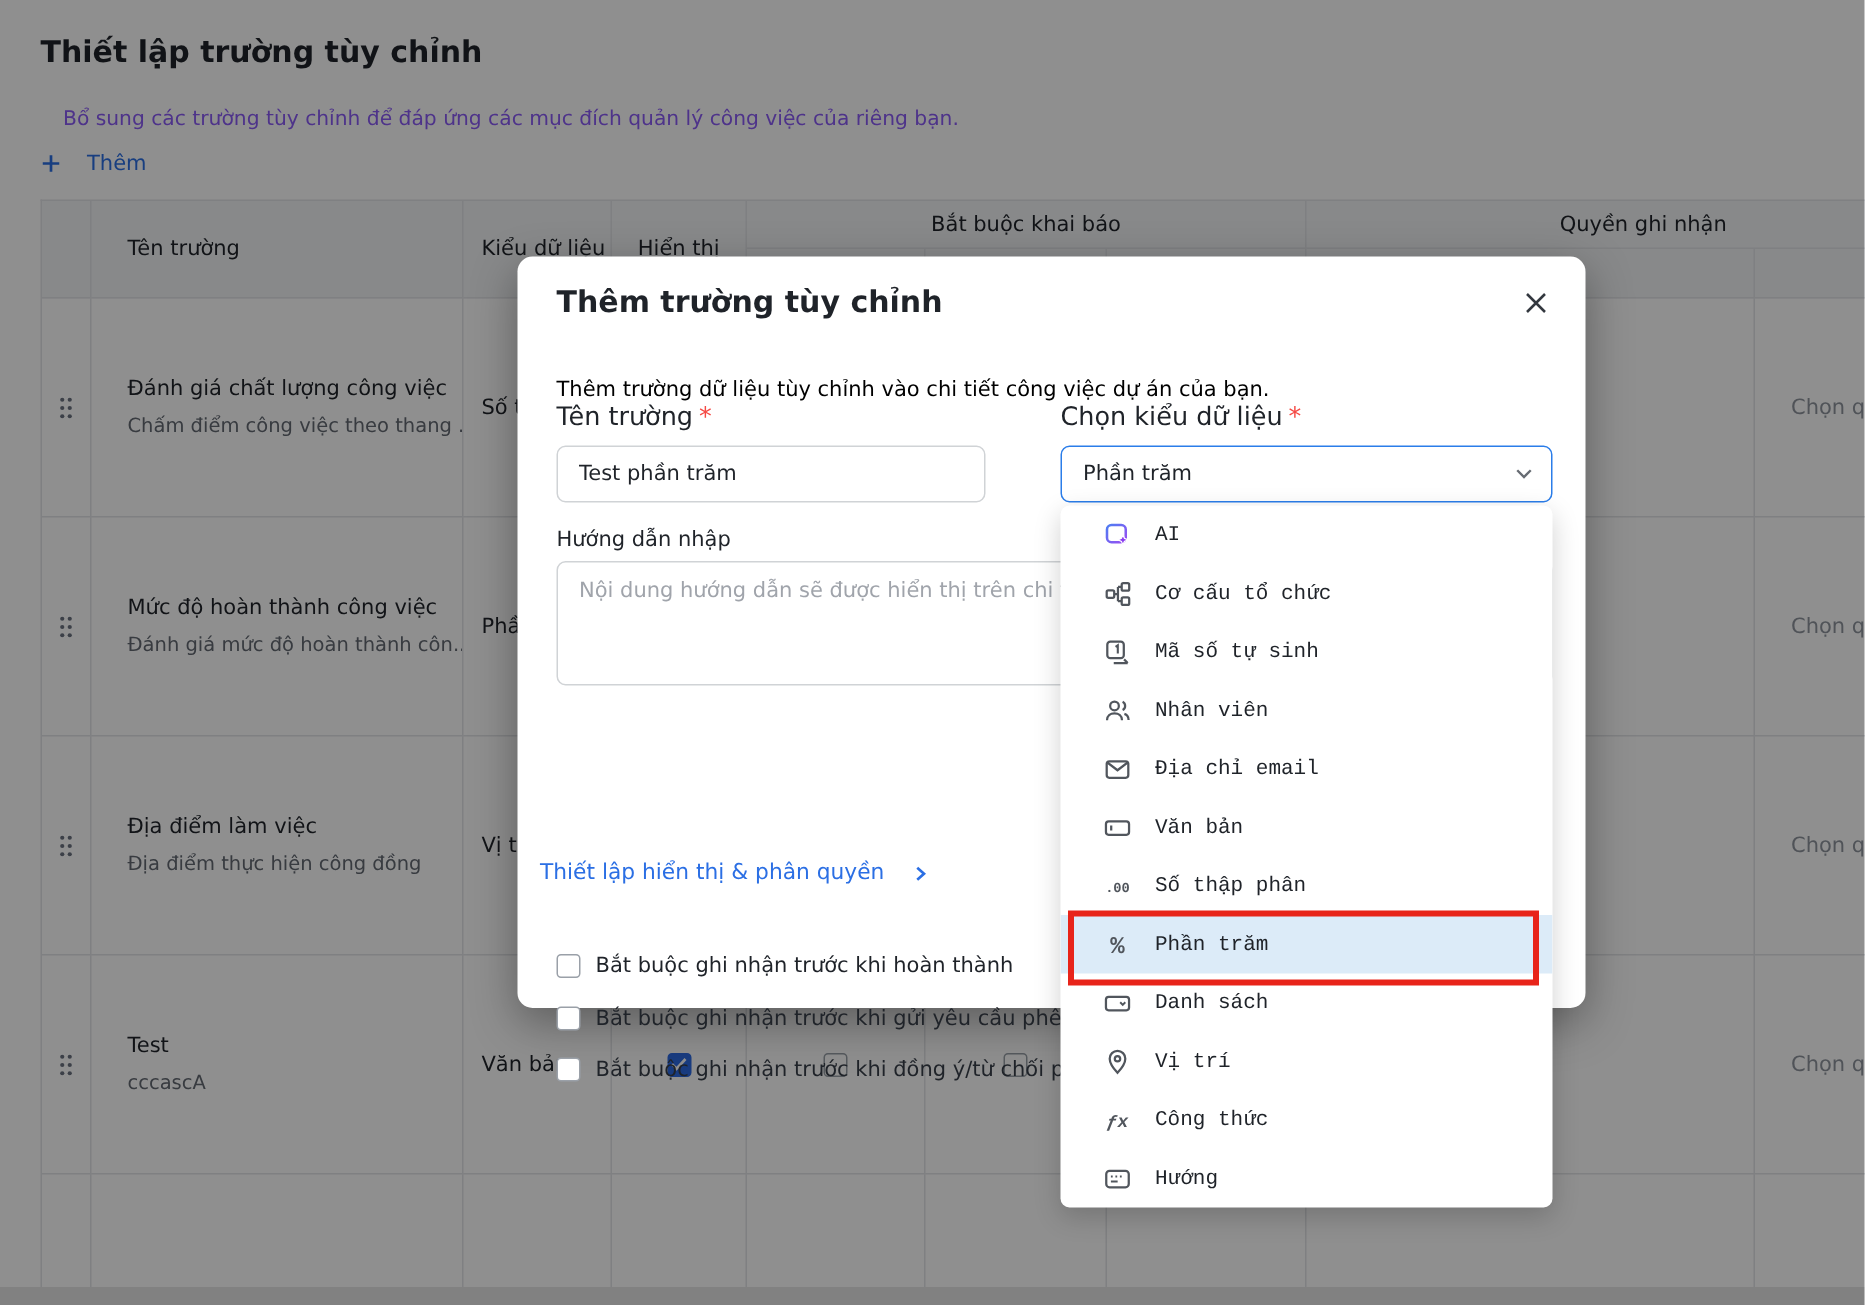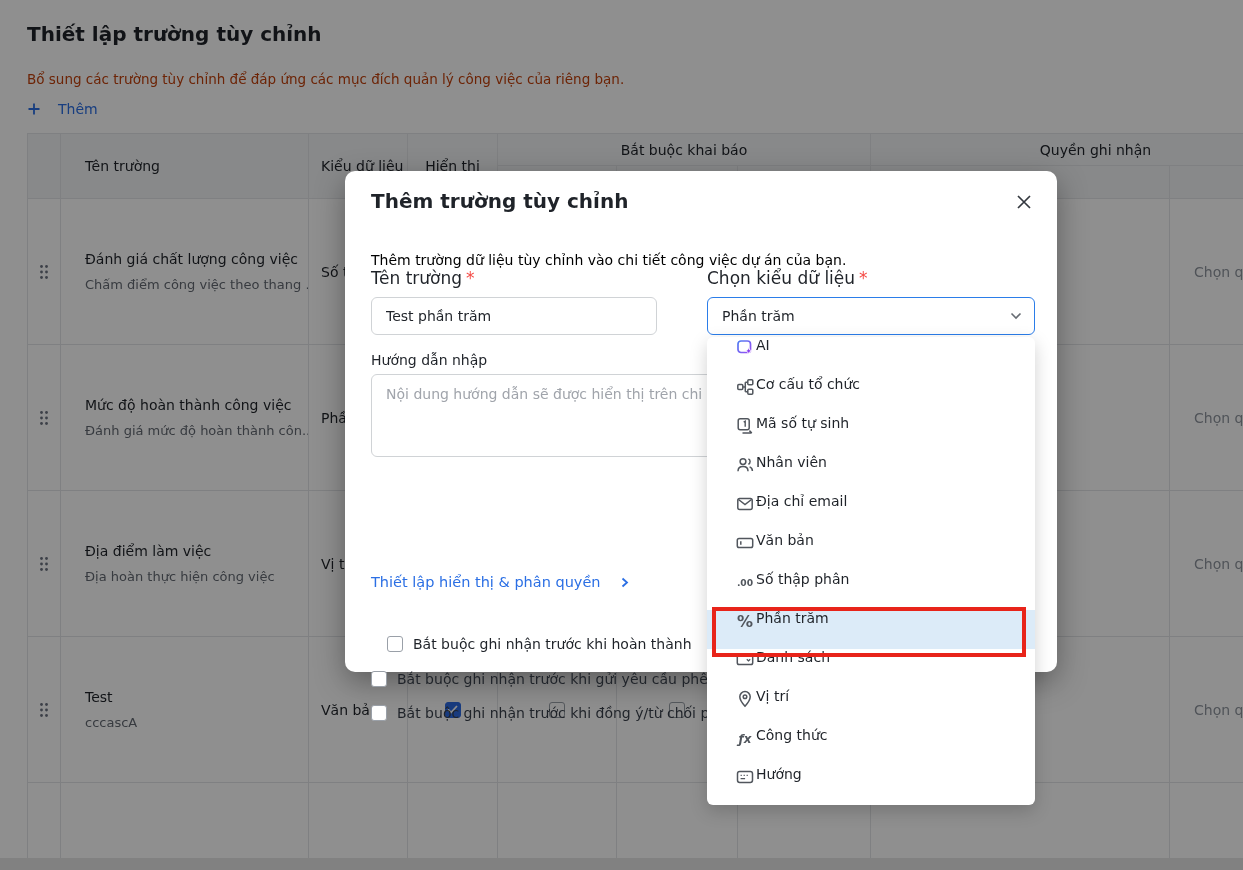--- a/index.html
+++ b/index.html
@@ -15,7 +15,7 @@
     font-family:"DejaVu Sans","Liberation Sans",sans-serif;color:var(--text);}
   
   .page-title{position:absolute;left:27px;top:22px;font-size:20px;font-weight:bold;}
-  .page-subtitle{position:absolute;left:27px;top:71px;font-size:13.5px;color:#c2410c;}
+  .page-subtitle{position:absolute;left:42px;top:71px;font-size:13.5px;color:#8b5cf6;}
   .add-link{position:absolute;left:27px;top:101px;display:flex;align-items:center;gap:17px;
     color:var(--blue);font-size:14px;cursor:pointer;}
   

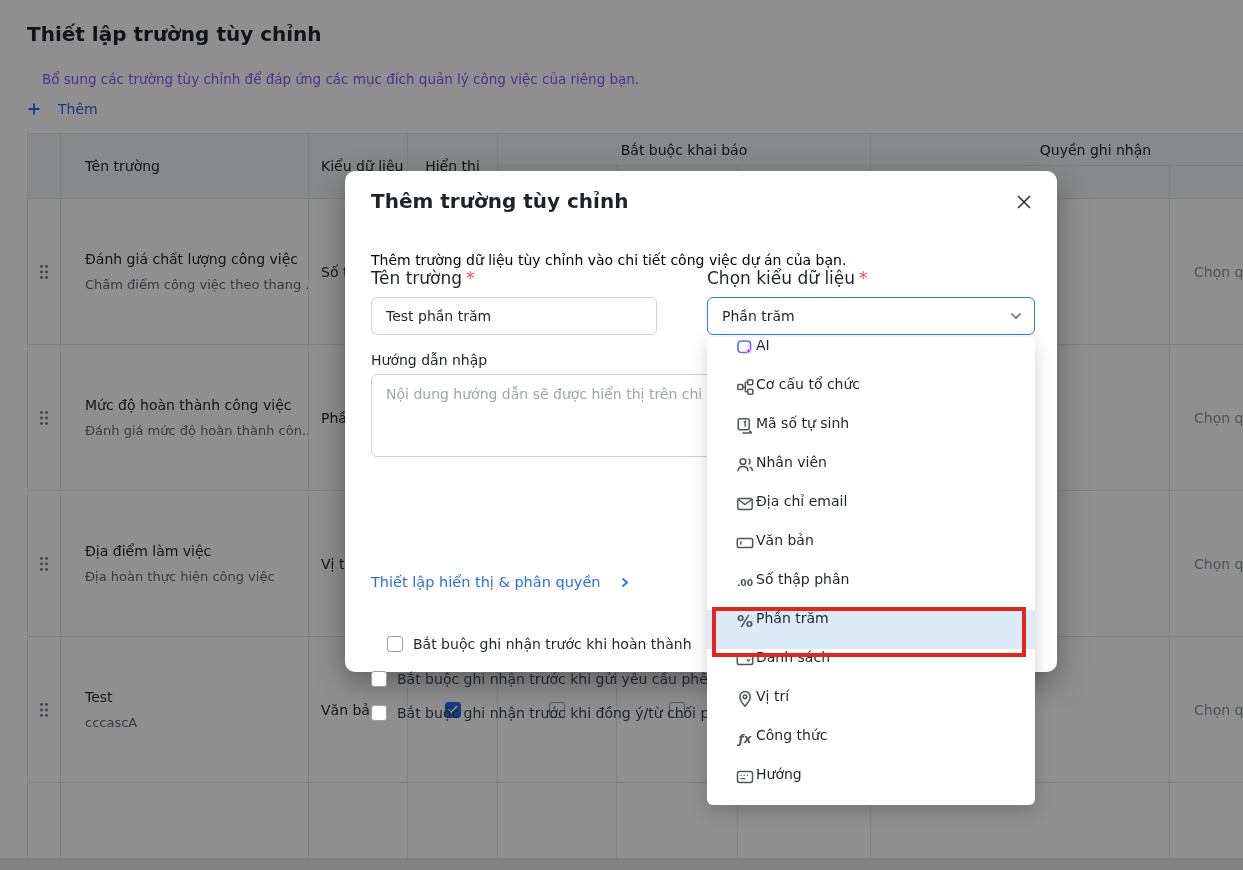--- a/index.html
+++ b/index.html
@@ -74,7 +74,7 @@
   
   .dropdown{position:absolute;left:707px;top:337px;width:328px;background:#fff;border-radius:6px;
     box-shadow:0 6px 18px rgba(0,0,0,0.18);z-index:30;overflow:hidden;}
-  .dd-item{height:39px;display:flex;align-items:flex-start;padding-left:27px;font-size:14px;cursor:pointer;}
+  .dd-item{height:39px;display:flex;align-items:center;padding-left:27px;gap:14px;font-size:14px;cursor:pointer;font-family:Liberation Mono, monospace;}
   .dd-item.selected{background:#dcebf8;}
   .dd-ic{width:22px;height:22px;display:flex;align-items:center;justify-content:center;flex:none;}
   

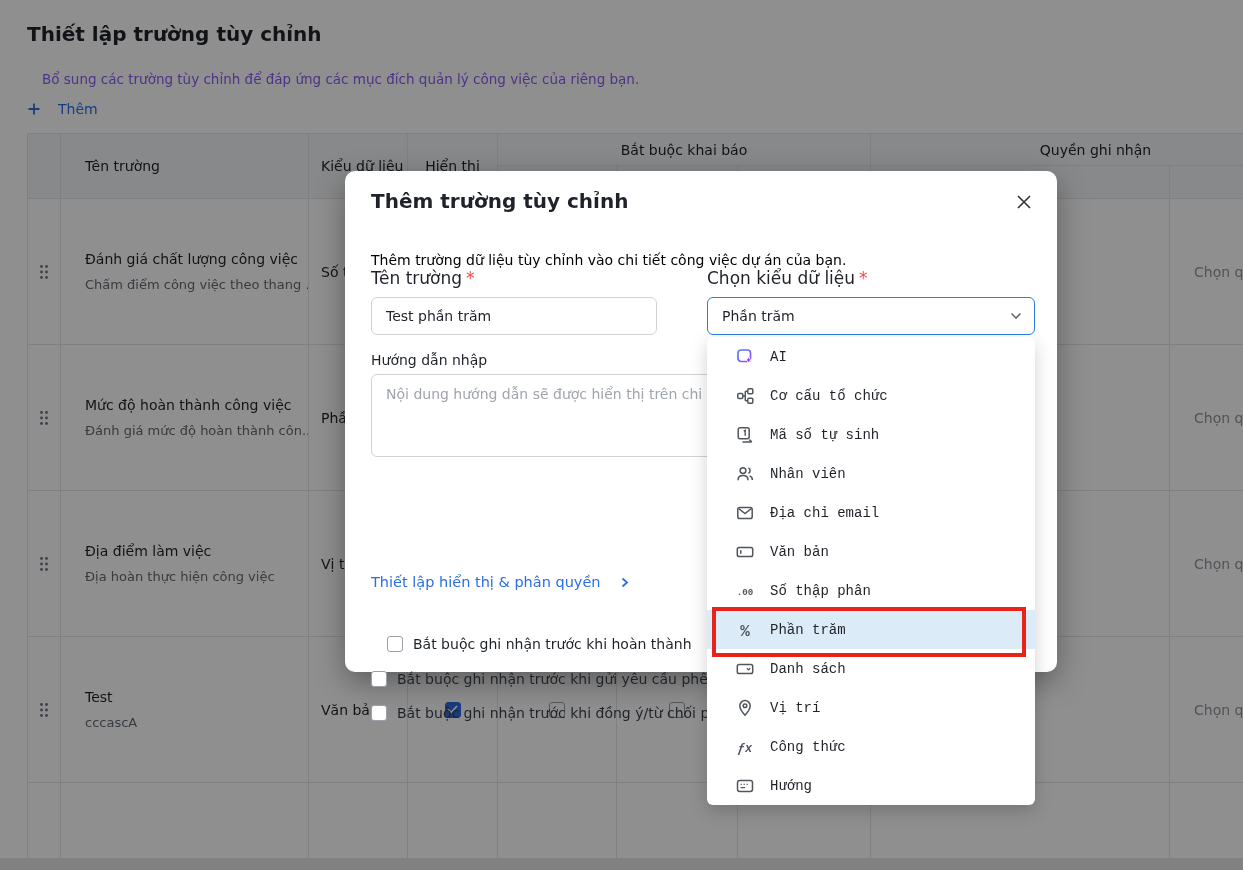--- a/index.html
+++ b/index.html
@@ -206,7 +206,7 @@
     <div class="cell c-name">
       <div class="name-stack">
         <div class="row-title">Địa điểm làm việc</div>
-        <div class="row-desc">Địa hoàn thực hiện công việc</div>
+        <div class="row-desc">Địa điểm thực hiện công đồng</div>
       </div>
     </div>
     <div class="cell c-type">Vị trí</div>

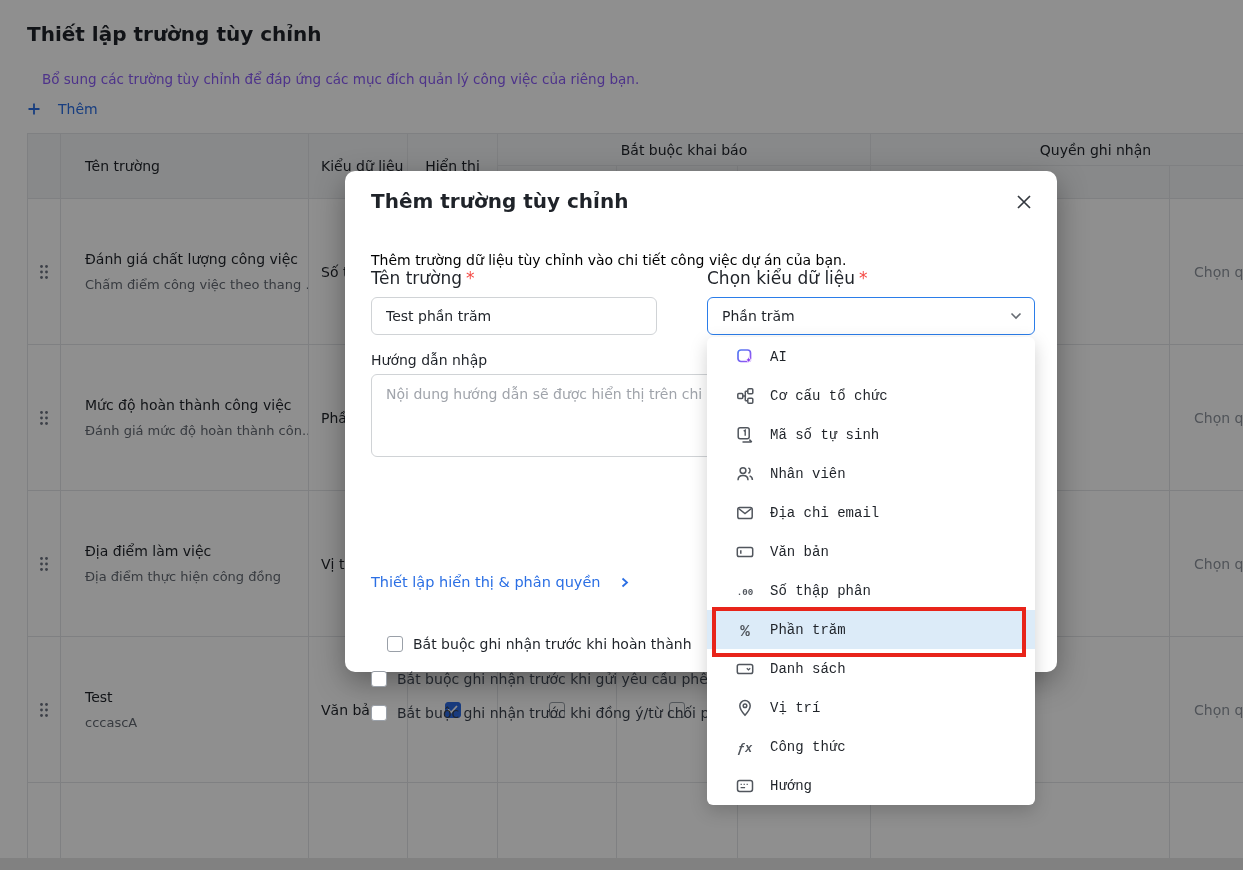--- a/index.html
+++ b/index.html
@@ -69,7 +69,7 @@
     font-family:"DejaVu Sans","Liberation Sans",sans-serif;}
   .t-area::placeholder{color:#a0a4ab;}
   .chk-row{position:absolute;left:26px;display:flex;align-items:center;gap:10px;font-size:14px;white-space:nowrap;}
-  .settings-link{position:absolute;left:26px;top:403px;display:flex;align-items:center;gap:20px;
+  .settings-link{position:absolute;left:15px;top:403px;display:flex;align-items:center;gap:20px;
     color:var(--blue);font-size:14.5px;font-weight:500;cursor:pointer;}
   
   .dropdown{position:absolute;left:707px;top:337px;width:328px;background:#fff;border-radius:6px;

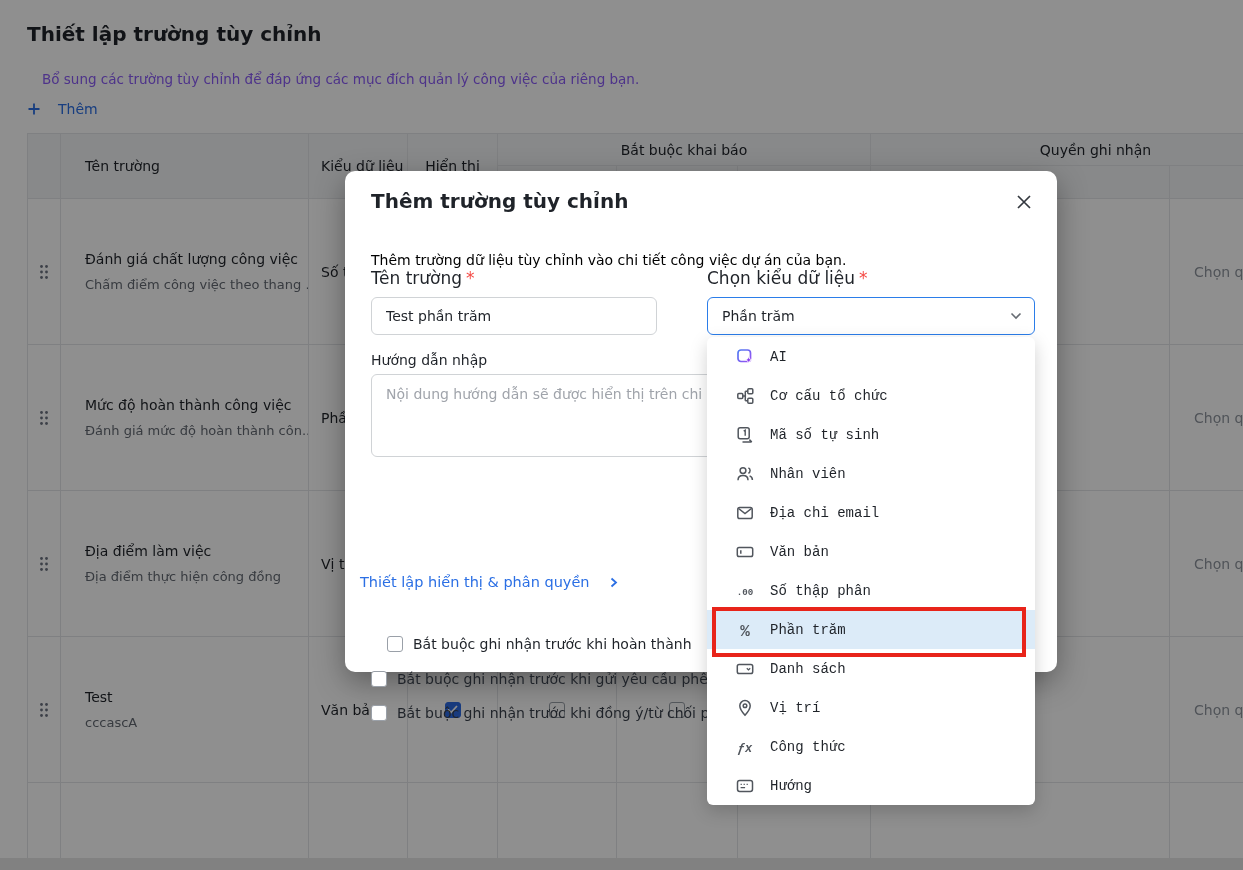--- a/index.html
+++ b/index.html
@@ -317,7 +317,7 @@
   <div class="g-label">Hướng dẫn nhập</div>
   <textarea class="t-area" placeholder="Nội dung hướng dẫn sẽ được hiển thị trên chi tiết công việc" style=""></textarea>
 
-  <div class="chk-row" style="top:465px;margin-left:16px;">
+  <div class="chk-row" style="top:465px;">
     <span class="cb"></span>
     <span>Bắt buộc ghi nhận trước khi hoàn thành</span>
   </div>

